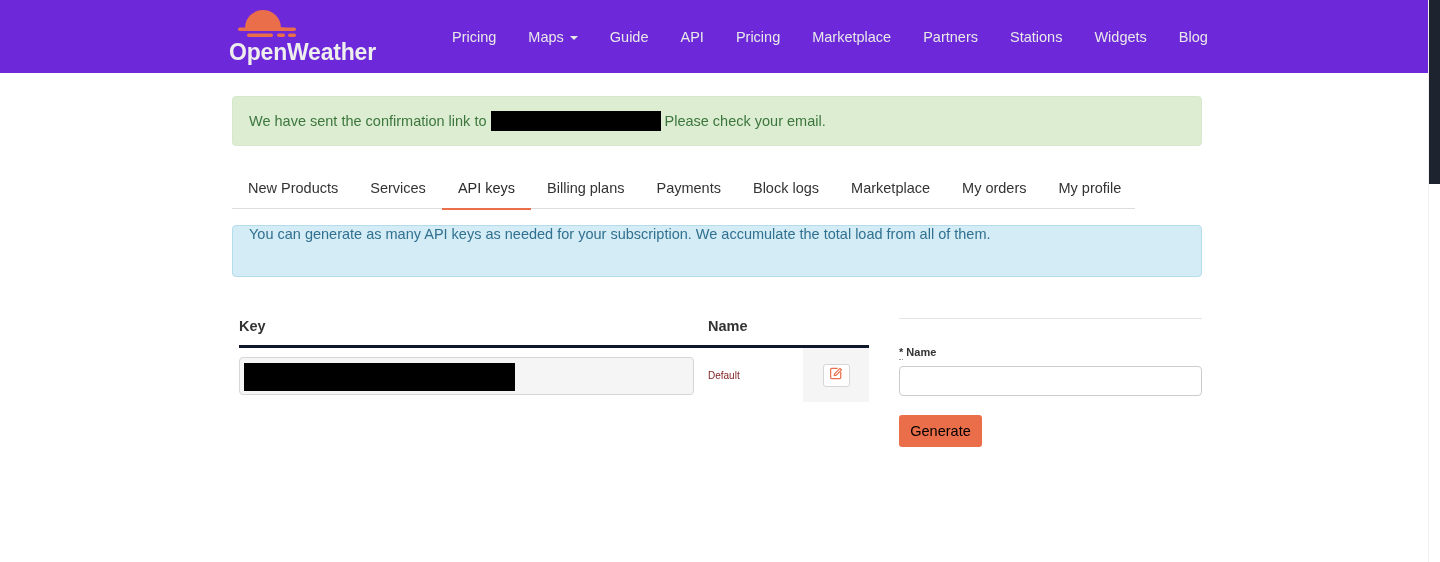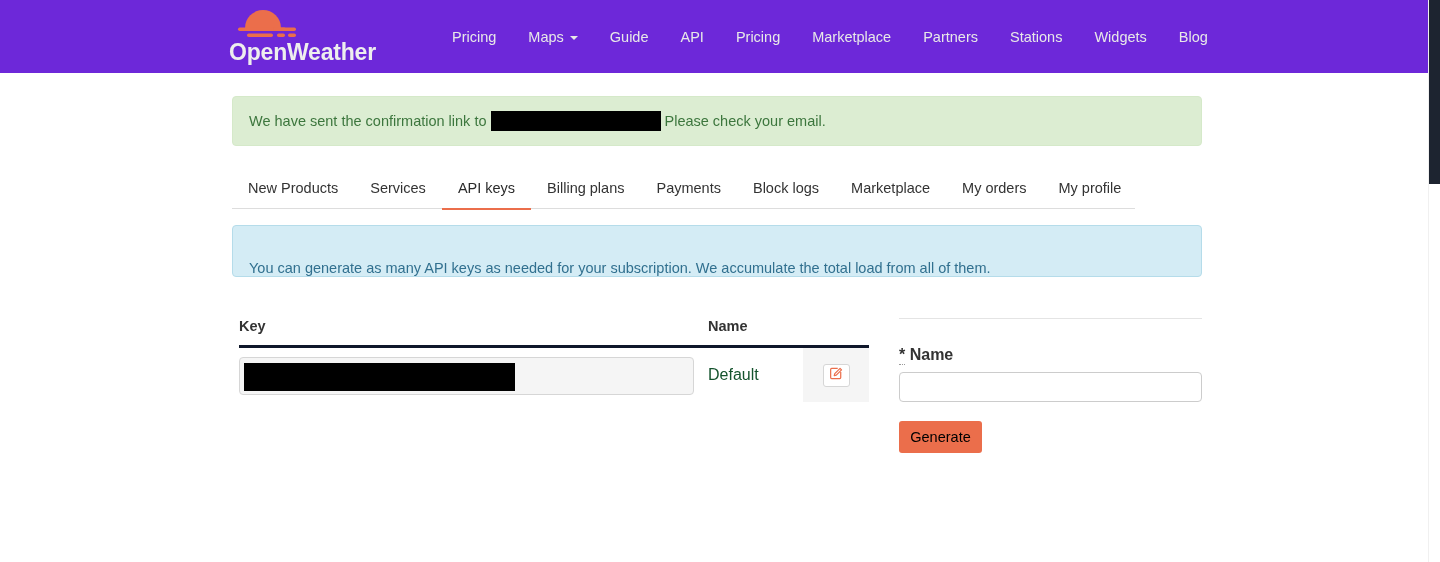--- a/index.html
+++ b/index.html
@@ -118,7 +118,7 @@
     color: #31708f;
     font-size: 14.5px;
     display: flex;
-    align-items: flex-end;
+    align-items: flex-start;
     padding-left: 16px;
   }
   .redacted {

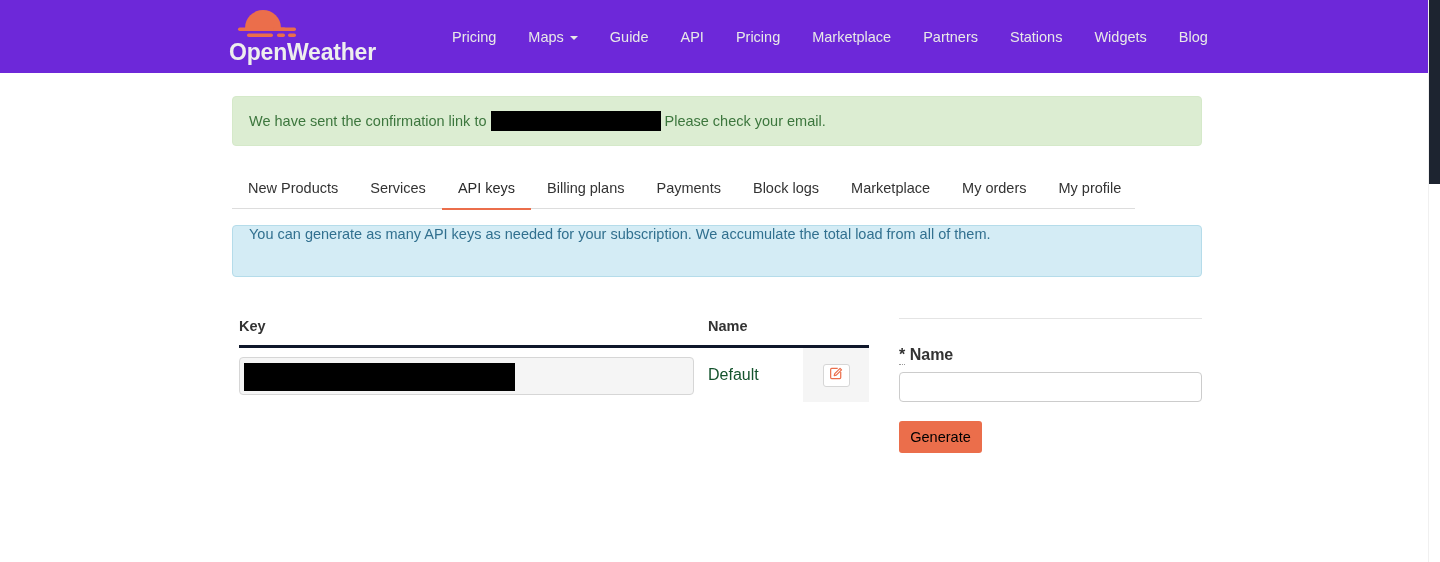--- a/index.html
+++ b/index.html
@@ -248,7 +248,7 @@
     width: 303px;
   }
   .field-label {
-    font-size: 16px;
+    font-size: 11px;
     font-weight: bold;
     color: #333333;
     margin-top: 27px;

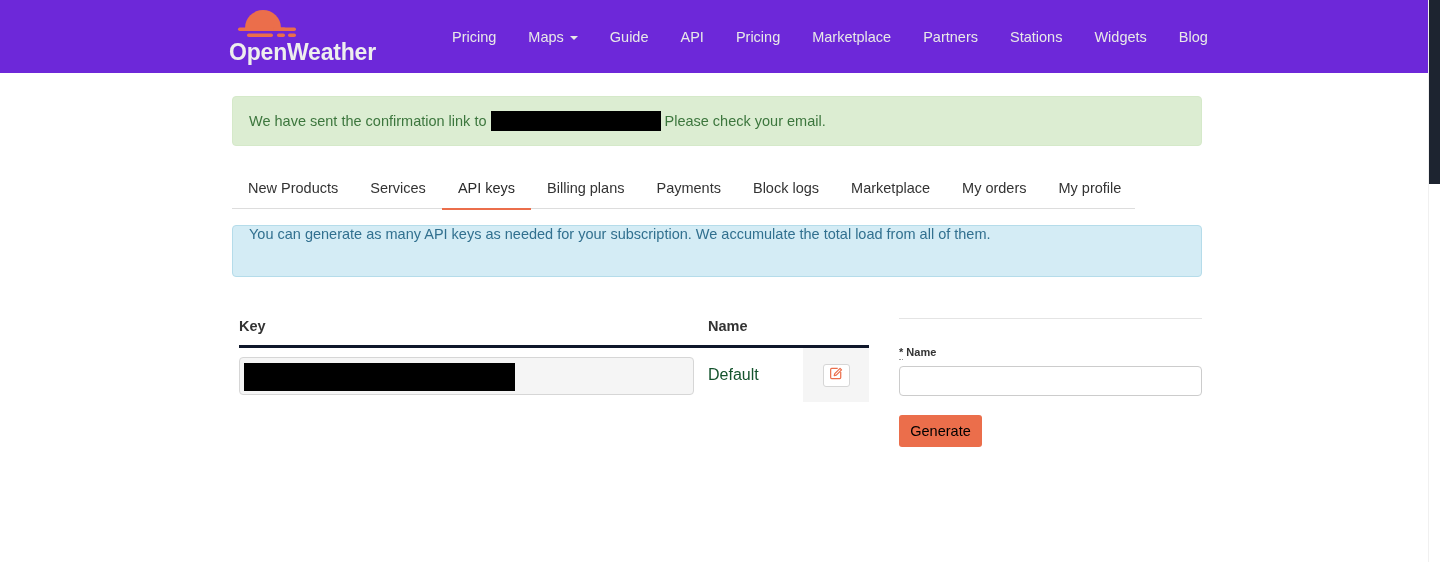--- a/index.html
+++ b/index.html
@@ -207,8 +207,8 @@
   }
   .td-name {
     width: 95px;
-    font-size: 16px;
-    color: #14532d;
+    font-size: 10px;
+    color: #7f1d1d;
   }
   .td-actions {
     width: 66px;

